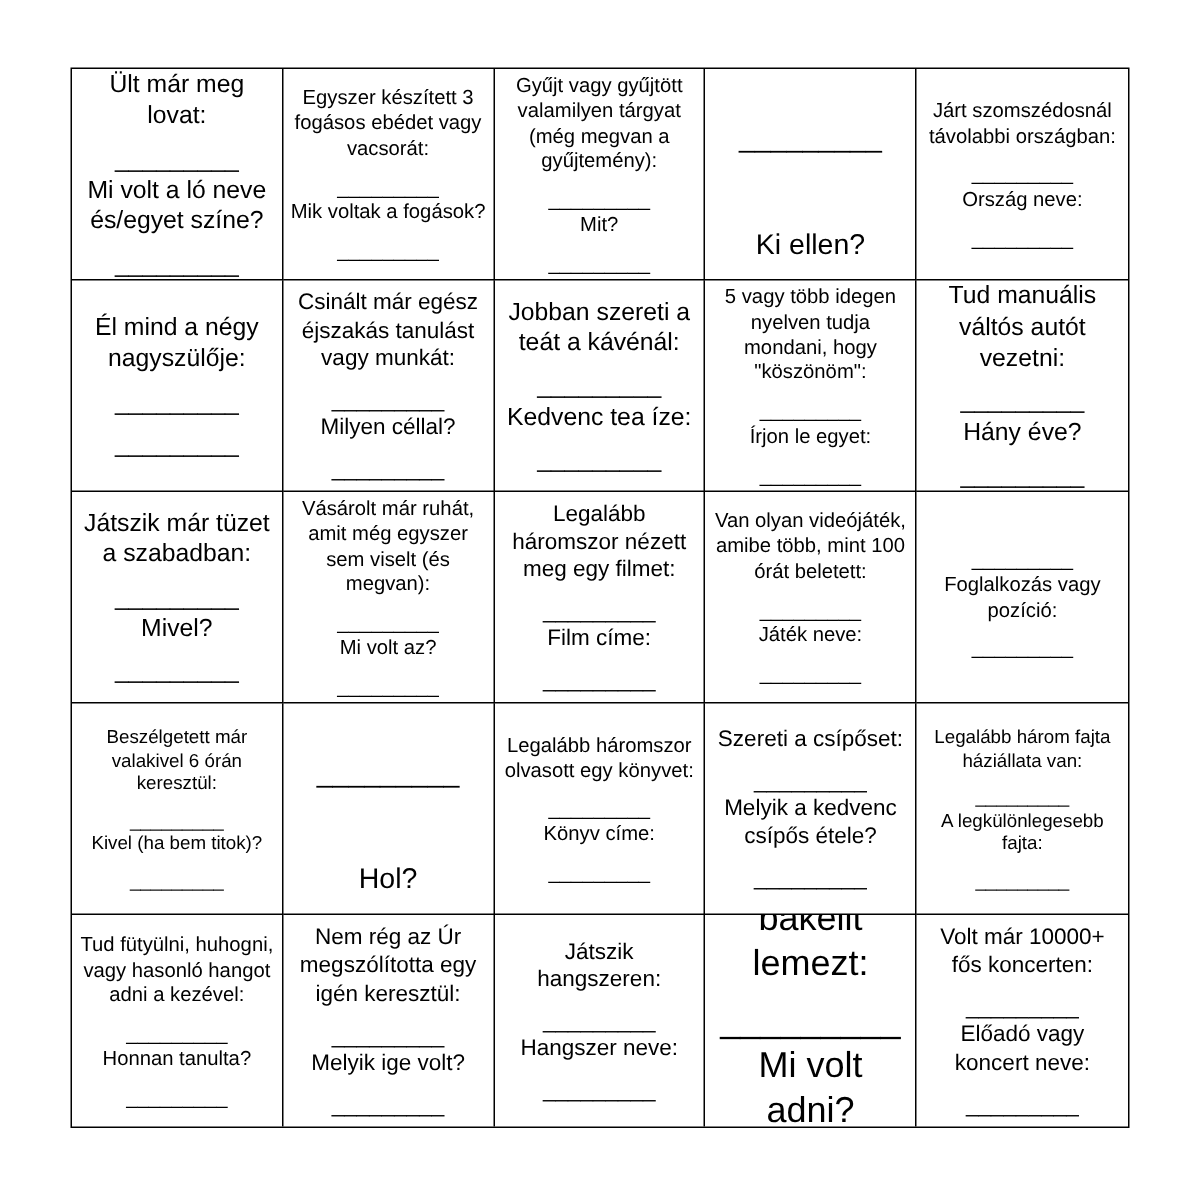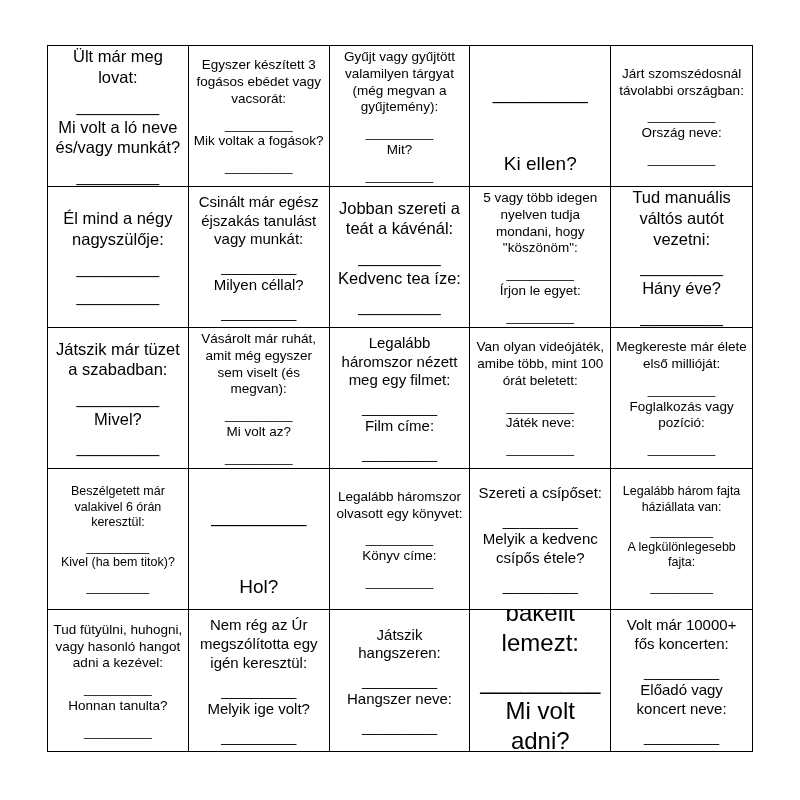--- a/index.html
+++ b/index.html
@@ -60,7 +60,7 @@
       <div class="cell size-lg">
         <div class="prompt">Ült már meg lovat:</div>
         <div class="blank">_________</div>
-        <div class="question">Mi volt a ló neve és/vagy munkát?</div>
+        <div class="question">Mi volt a ló neve és/egyet színe?</div>
         <div class="blank">_________</div>
       </div>
       <div class="cell size-sm">

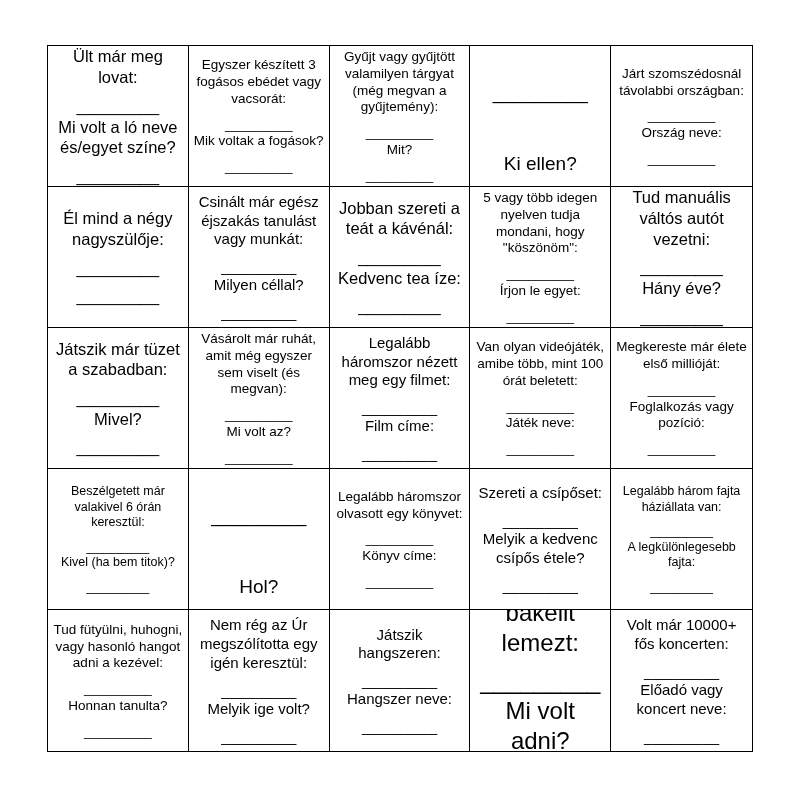--- a/index.html
+++ b/index.html
@@ -141,7 +141,6 @@
         <div class="blank">_________</div>
       </div>
       <div class="cell size-sm">
-        <div class="prompt">Megkereste már élete első millióját:</div>
         <div class="blank">_________</div>
         <div class="question">Foglalkozás vagy pozíció:</div>
         <div class="blank">_________</div>

